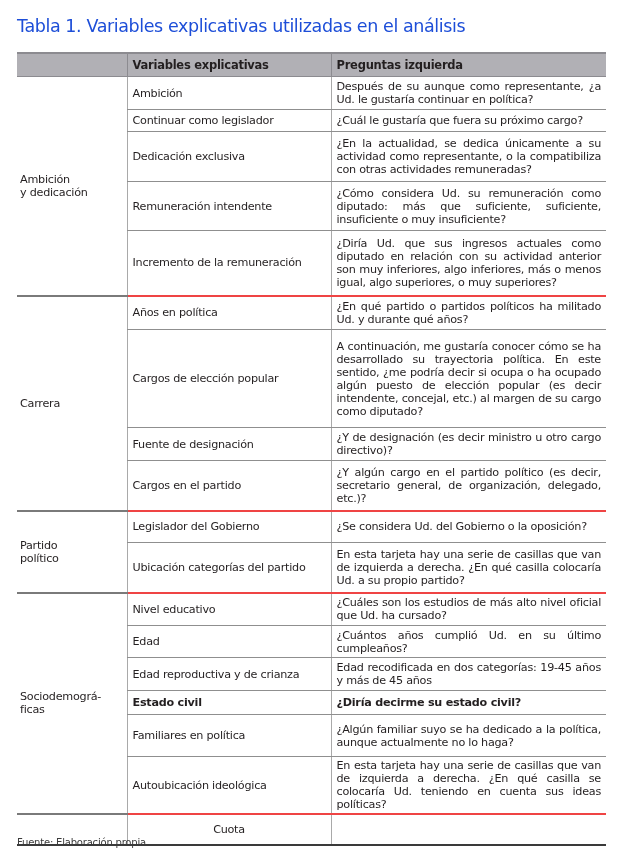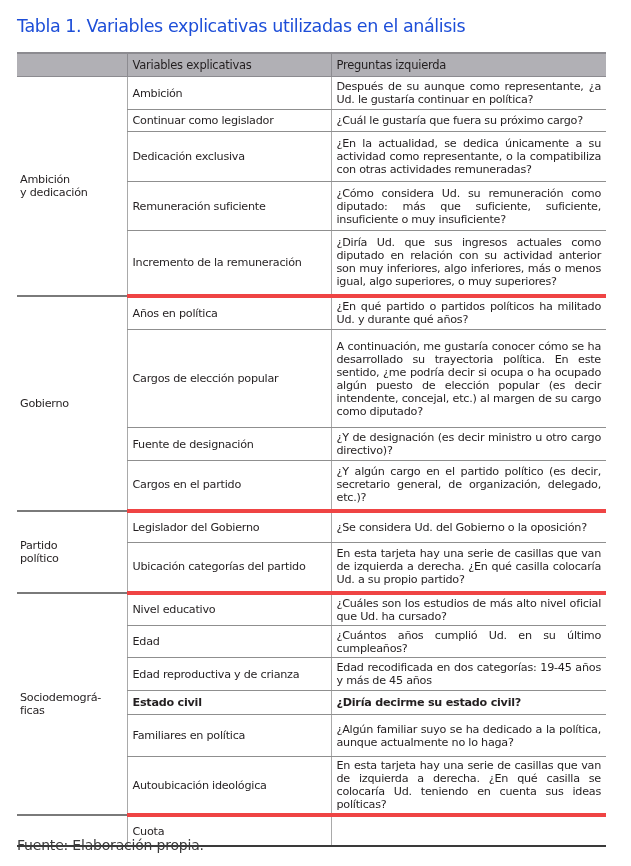--- a/index.html
+++ b/index.html
@@ -12,7 +12,7 @@
   table.vt col.c1 { width: 110px; }
   table.vt col.c2 { width: 204px; }
   table.vt col.c3 { width: 275px; }
-  table.vt th { background: #b1b0b5; text-align: left; font-weight: normal; font-size: 11.5px;
+  table.vt th { background: #b1b0b5; text-align: left; font-weight: bold; font-size: 11.5px;
                 padding: 3px 5px; height: 16px; border-top: 2px solid #8c8b90; border-bottom: 1px solid #8c8b90; }
   table.vt th.empty { border-right: 1px solid #8c8b90; }
   table.vt th.vh { border-right: 1px solid #8c8b90; }

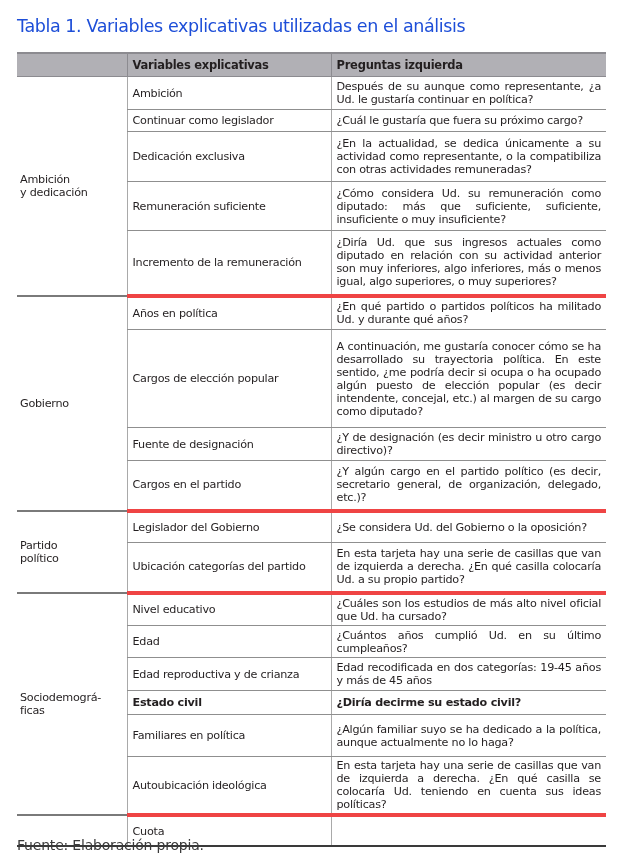--- a/index.html
+++ b/index.html
@@ -58,7 +58,7 @@
         <td class="q">¿En la actualidad, se dedica únicamente a su actividad como representante, o la compatibiliza con otras actividades remuneradas?</td>
       </tr>
       <tr style="height: 49px;">
-        <td class="var">Remuneración suficiente</td>
+        <td class="var">Remuneración intendente</td>
         <td class="q">¿Cómo considera Ud. su remuneración como diputado: más que suficiente, suficiente, insuficiente o muy insuficiente?</td>
       </tr>
       <tr class="last-in-group" style="height: 65px;">

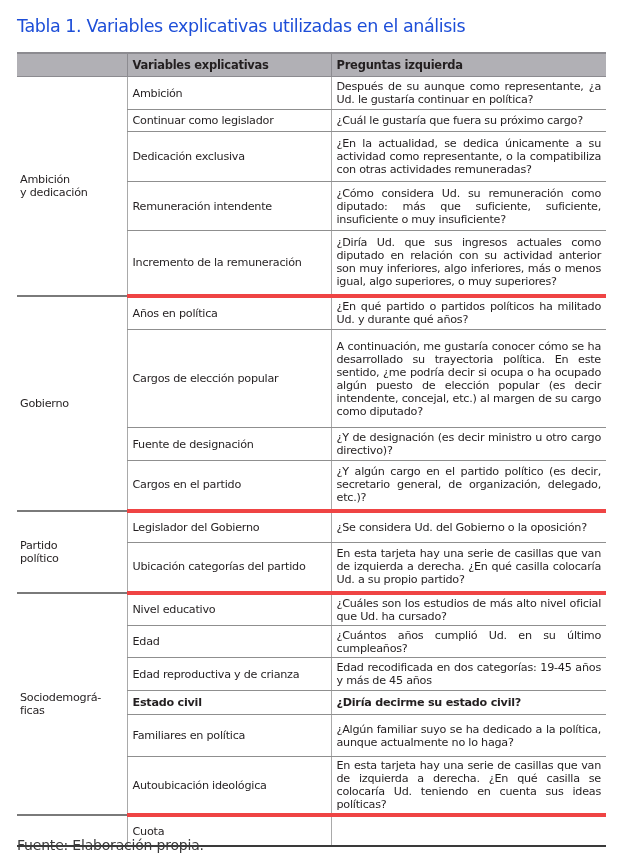--- a/index.html
+++ b/index.html
@@ -20,7 +20,7 @@
   table.vt td.grp { border-bottom: 2px solid #7a7a7a; padding-left: 3px; }
   table.vt td.var { border-left: 1px solid #a9a9a9; border-right: 1px solid #a9a9a9; }
   table.vt td.q { text-align: justify; }
-  table.vt tr.last-in-group td { border-bottom: 4px solid #ef4444; }
+  table.vt tr.last-in-group td { border-bottom: 2px solid #ef4444; }
   table.vt tr.final td { border-bottom: 2px solid #3a3a3a; }
   .source { position: absolute; left: 17px; top: 837px; font-size: 14px; color: #3a3a3a; letter-spacing: -0.2px; }
 </style>

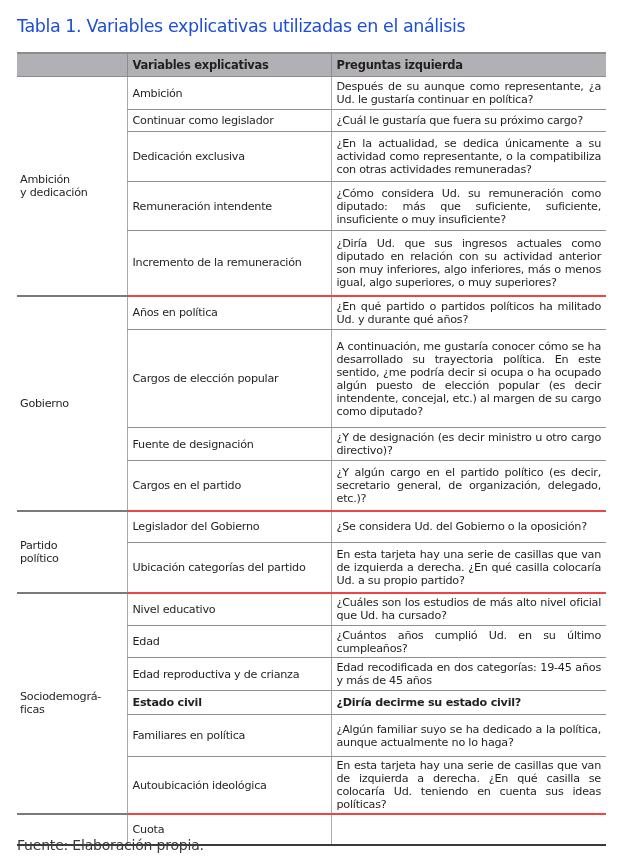--- a/index.html
+++ b/index.html
@@ -66,7 +66,7 @@
         <td class="q">¿Diría Ud. que sus ingresos actuales como diputado en relación con su actividad anterior son muy inferiores, algo inferiores, más o menos igual, algo superiores, o muy superiores?</td>
       </tr>
       <tr style="height: 34px;">
-        <td class="grp" rowspan="4" style="white-space: pre-line;">Gobierno</td>
+        <td class="grp" rowspan="4" style="white-space: pre-line;">Carrera</td>
         <td class="var">Años en política</td>
         <td class="q">¿En qué partido o partidos políticos ha militado Ud. y durante qué años?</td>
       </tr>

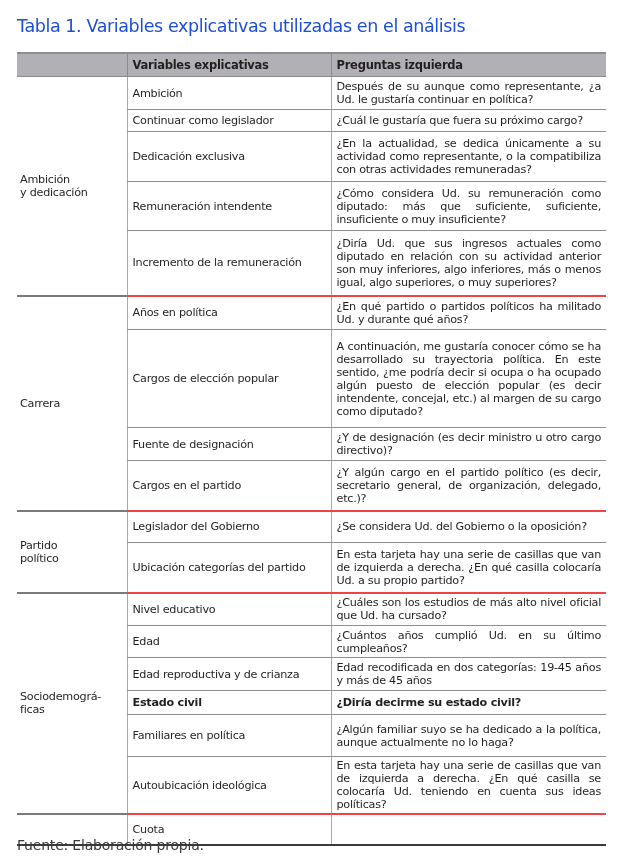--- a/index.html
+++ b/index.html
@@ -21,7 +21,7 @@
   table.vt td.var { border-left: 1px solid #a9a9a9; border-right: 1px solid #a9a9a9; }
   table.vt td.q { text-align: justify; }
   table.vt tr.last-in-group td { border-bottom: 2px solid #ef4444; }
-  table.vt tr.final td { border-bottom: 2px solid #3a3a3a; }
+  table.vt tr.final td { border-bottom: 2px solid #3a3a3a; text-align: center; }
   .source { position: absolute; left: 17px; top: 837px; font-size: 14px; color: #3a3a3a; letter-spacing: -0.2px; }
 </style>
 </head>

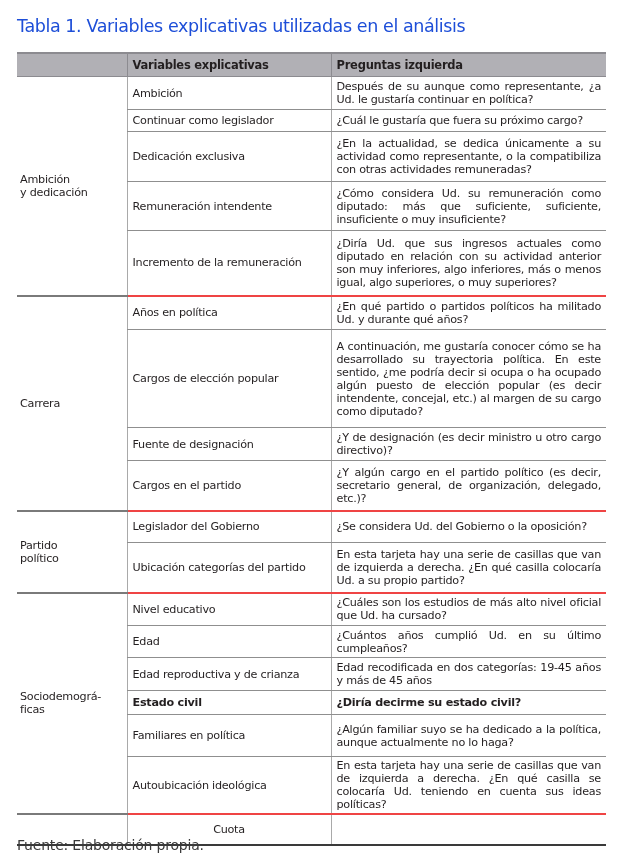--- a/index.html
+++ b/index.html
@@ -22,7 +22,7 @@
   table.vt td.q { text-align: justify; }
   table.vt tr.last-in-group td { border-bottom: 2px solid #ef4444; }
   table.vt tr.final td { border-bottom: 2px solid #3a3a3a; text-align: center; }
-  .source { position: absolute; left: 17px; top: 837px; font-size: 14px; color: #3a3a3a; letter-spacing: -0.2px; }
+  .source { position: absolute; left: 17px; top: 837px; font-size: 10px; color: #3a3a3a; letter-spacing: -0.2px; }
 </style>
 </head>
 <body>

